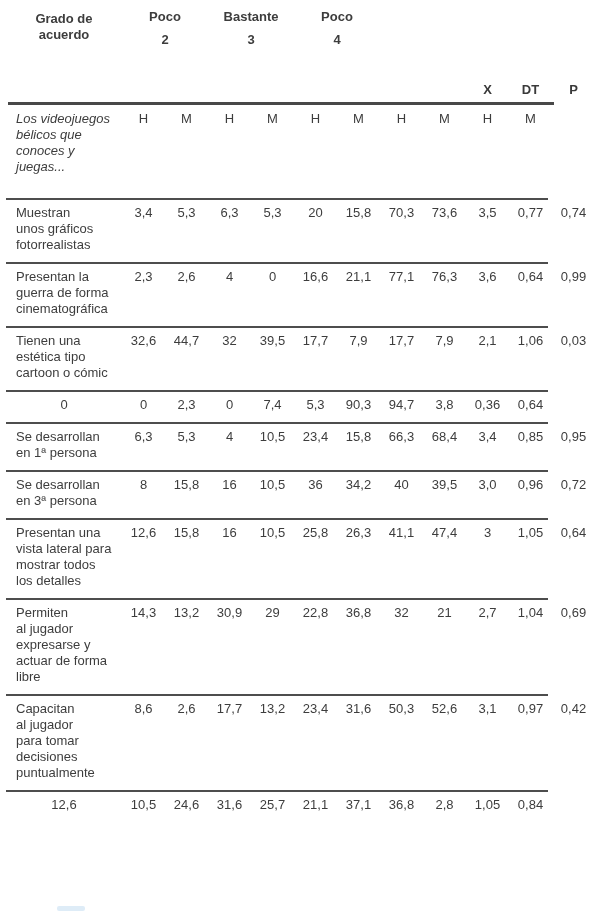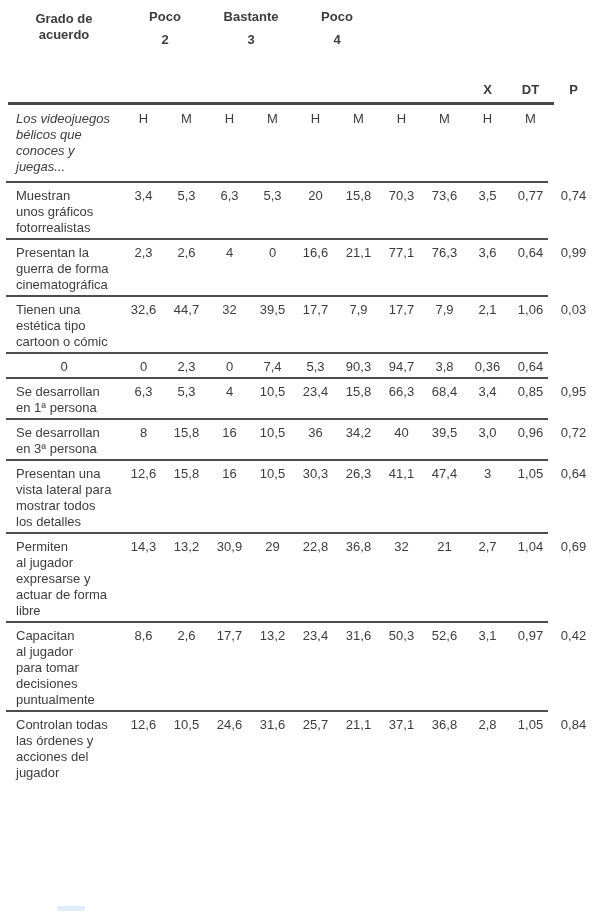--- a/index.html
+++ b/index.html
@@ -27,7 +27,7 @@
   .header-line { position:absolute; bottom:0; left:2px; width:546px; height:3px; background:#484848; }
 
   
-  .hm-row { border-bottom:2px solid #4d4d4d; padding:6px 0 6px 0; }
+  .hm-row { border-bottom:2px solid #4d4d4d; padding:6px 0 23px 0; }
   .group-label { font-style:italic; }
 
   

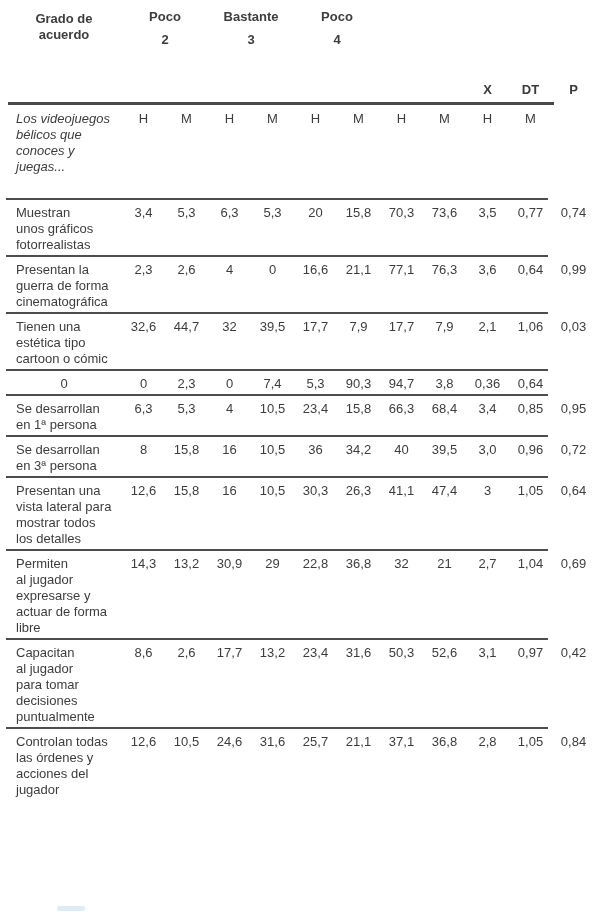--- a/index.html
+++ b/index.html
@@ -31,7 +31,7 @@
   .group-label { font-style:italic; }
 
   
-  .row { border-bottom:2px solid #4d4d4d; padding:5px 0 2px 0; }
+  .row { border-bottom:2px solid #4d4d4d; padding:5px 0 9px 0; }
   .row:last-child { border-bottom:none; }
 
   

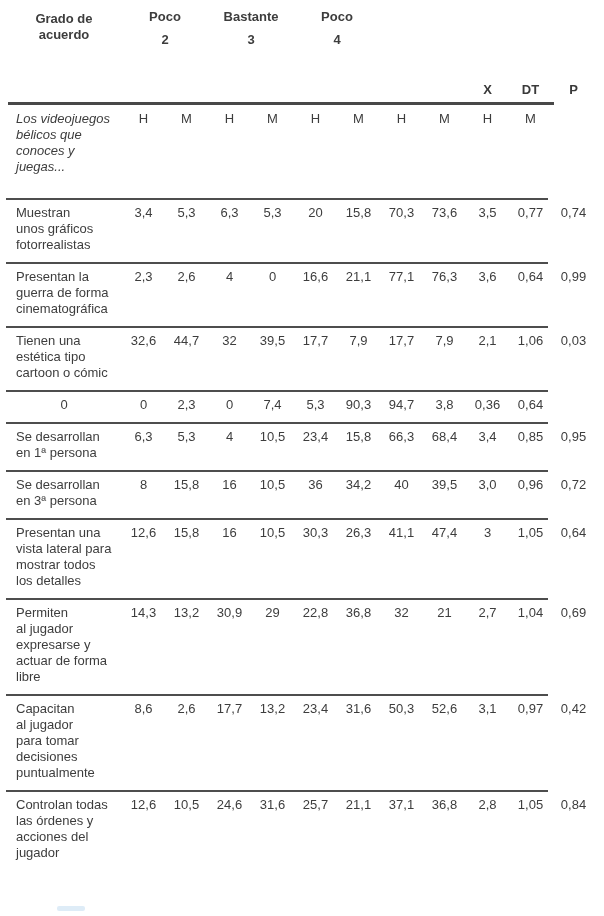--- a/index.html
+++ b/index.html
@@ -189,7 +189,7 @@
         <div class="cell num">15,8</div>
         <div class="cell num">16</div>
         <div class="cell num">10,5</div>
-        <div class="cell num">30,3</div>
+        <div class="cell num">25,8</div>
         <div class="cell num">26,3</div>
         <div class="cell num">41,1</div>
         <div class="cell num">47,4</div>

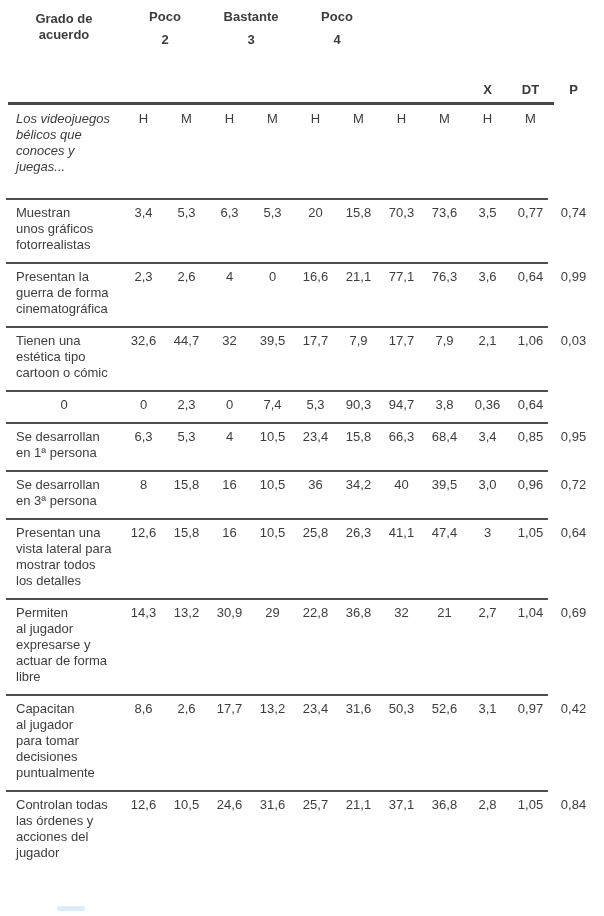--- a/index.html
+++ b/index.html
@@ -234,10 +234,6 @@
         <div class="cell num">0,42</div>
       </div>
       <div class="grid row">
-        <div class="cell label">Controlan todas
-las órdenes y
-acciones del
-jugador</div>
         <div class="cell num">12,6</div>
         <div class="cell num">10,5</div>
         <div class="cell num">24,6</div>

